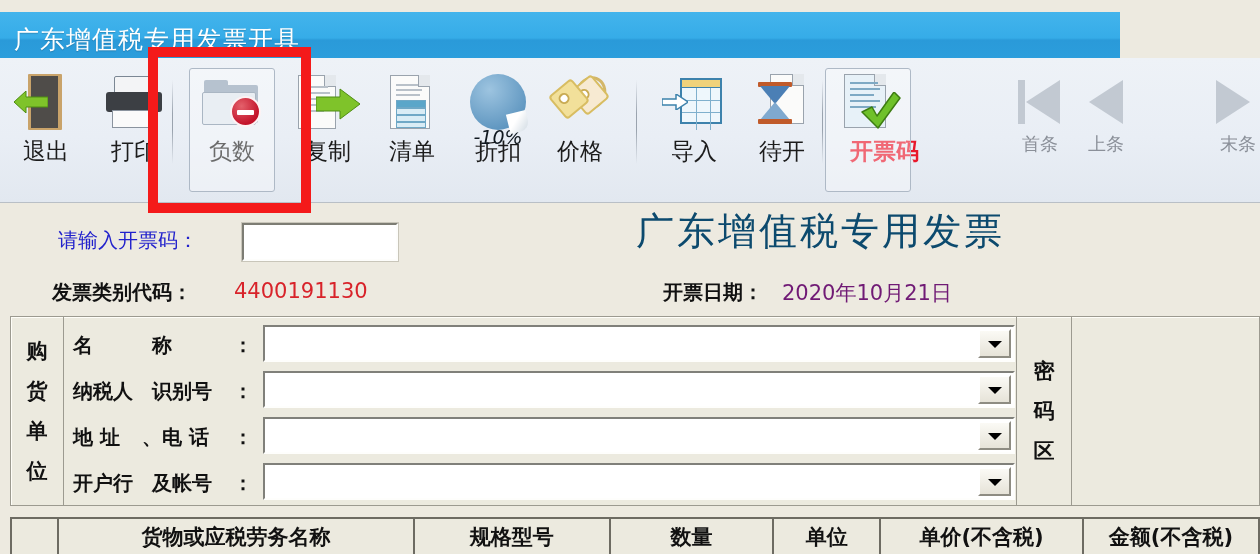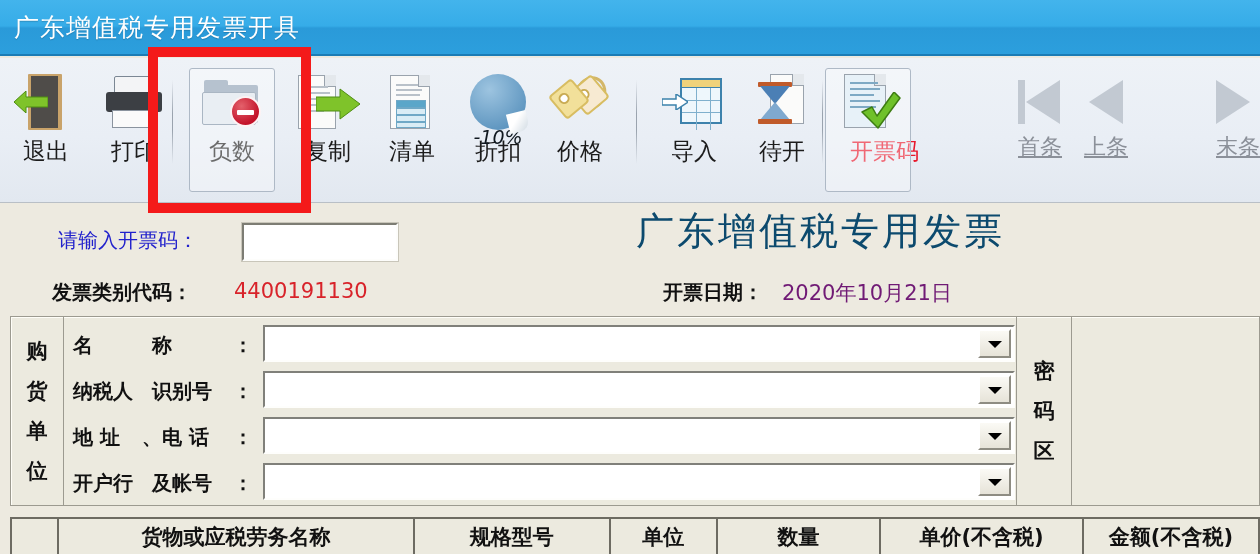--- a/index.html
+++ b/index.html
@@ -13,7 +13,7 @@
 
   
   .titlebar {
-    position: absolute; left: 0; top: 0; width: 1260px; height: 56px;
+    position: absolute; left: 0; top: 12px; width: 1120px; height: 56px;
     background: linear-gradient(to bottom, #43b4ec 0%, #36ace8 48%, #2a9ad9 52%, #2c9fdd 100%);
     border-bottom: 2px solid #1b7cb5;
     text-decoration: underline;

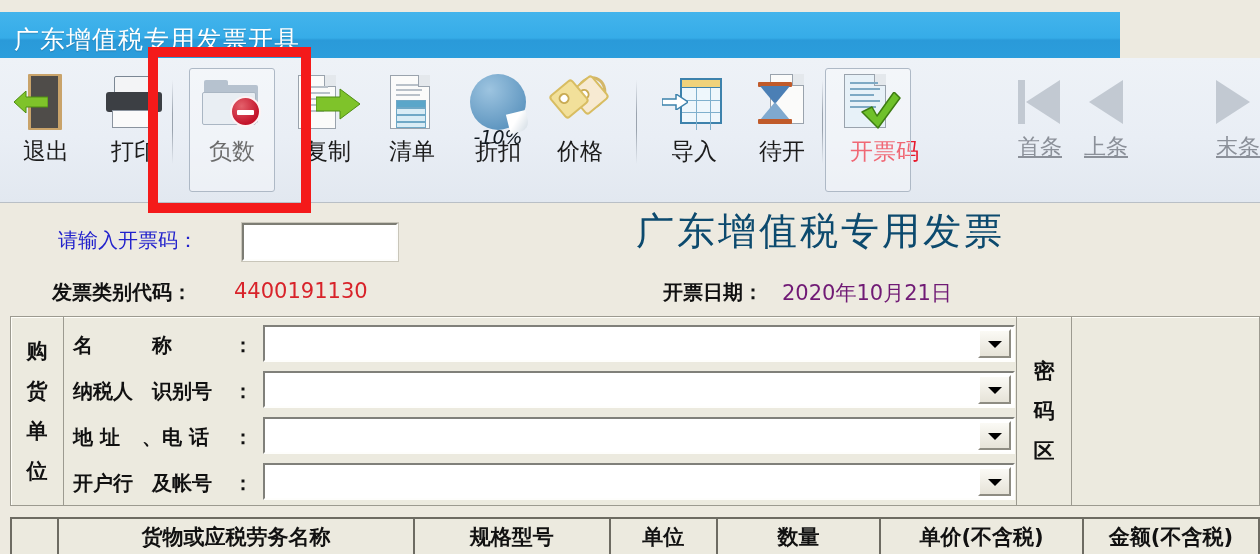--- a/index.html
+++ b/index.html
@@ -41,7 +41,7 @@
   .tblabel {
     font-size: 23px; color: #1c1c1c; line-height: 30px; white-space: nowrap;
   }
-  .tblabel.red { color: #e8172b; font-weight: normal; margin-left: 28px; }
+  .tblabel.red { color: #e8172b; font-weight: bold; margin-left: 28px; }
   .tbsep {
     position: absolute; top: 22px; width: 1px; height: 84px;
     background: linear-gradient(to bottom, rgba(150,158,168,0) 0%, #9aa3ae 40%, #9aa3ae 60%, rgba(150,158,168,0) 100%);

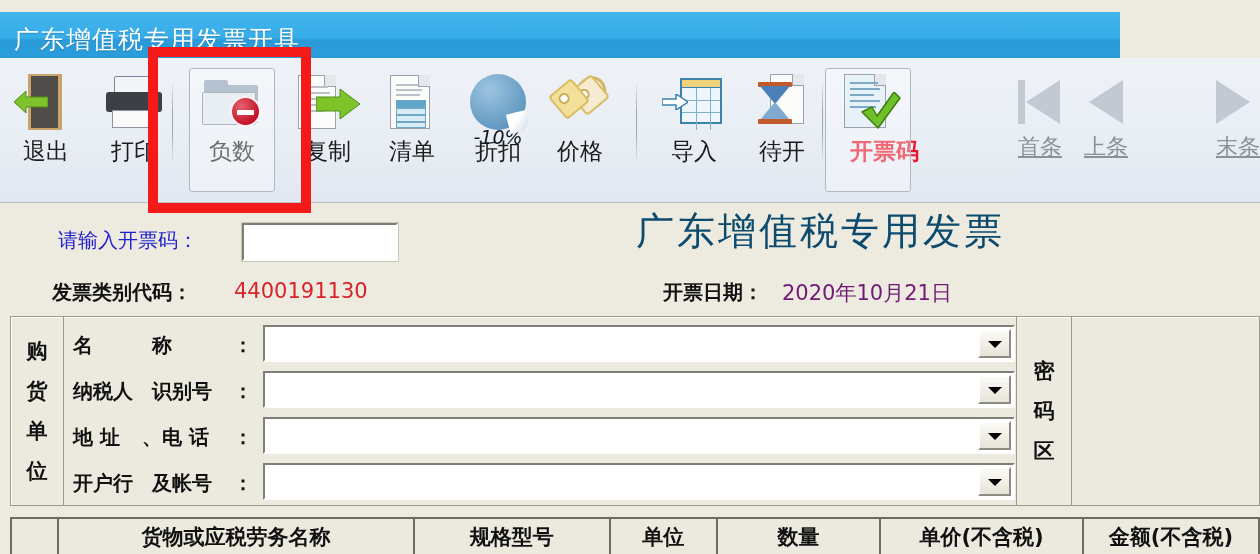--- a/index.html
+++ b/index.html
@@ -50,7 +50,7 @@
   
   .navitem { position: absolute; top: 18px; width: 84px; text-align: center; }
   .navicon { width: 56px; height: 52px; margin: 0 auto 4px; position: relative; }
-  .navlabel { font-size: 22px; color: #8b9099; white-space: nowrap; text-decoration: underline; }
+  .navlabel { font-size: 18px; color: #8b9099; white-space: nowrap; }
 
   
   .redbox {

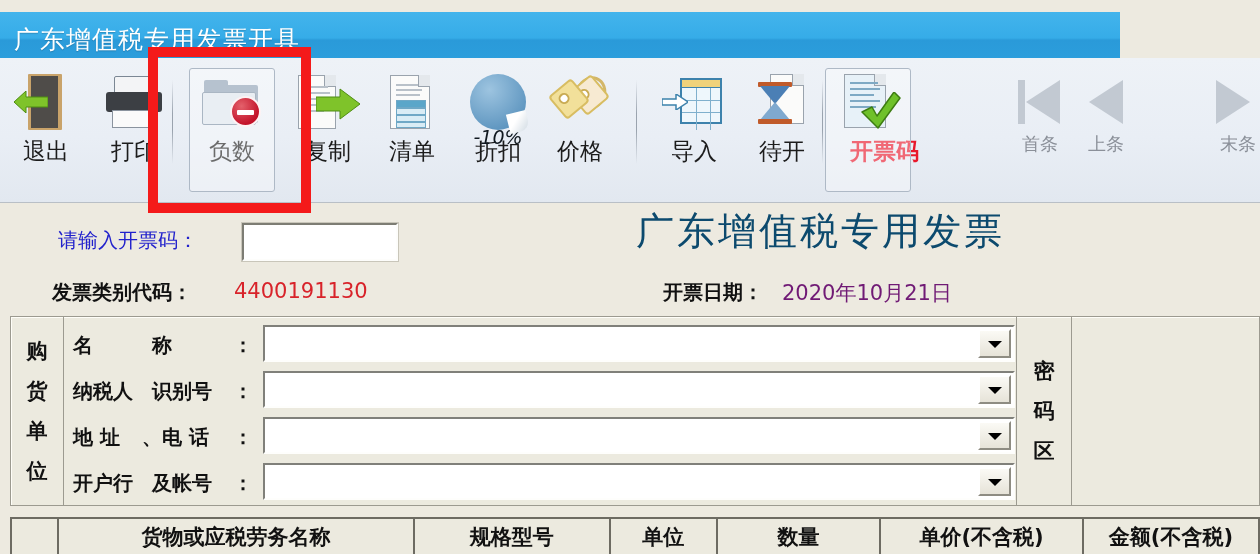--- a/index.html
+++ b/index.html
@@ -490,8 +490,8 @@
       <div class="gcell" style="width:48px"></div>
       <div class="gcell" style="width:366px">货物或应税劳务名称</div>
       <div class="gcell" style="width:201px">规格型号</div>
+      <div class="gcell" style="width:168px">数量</div>
       <div class="gcell" style="width:110px">单位</div>
-      <div class="gcell" style="width:168px">数量</div>
       <div class="gcell" style="width:208px">单价(不含税)</div>
       <div class="gcell" style="width:179px">金额(不含税)</div>
     </div>

